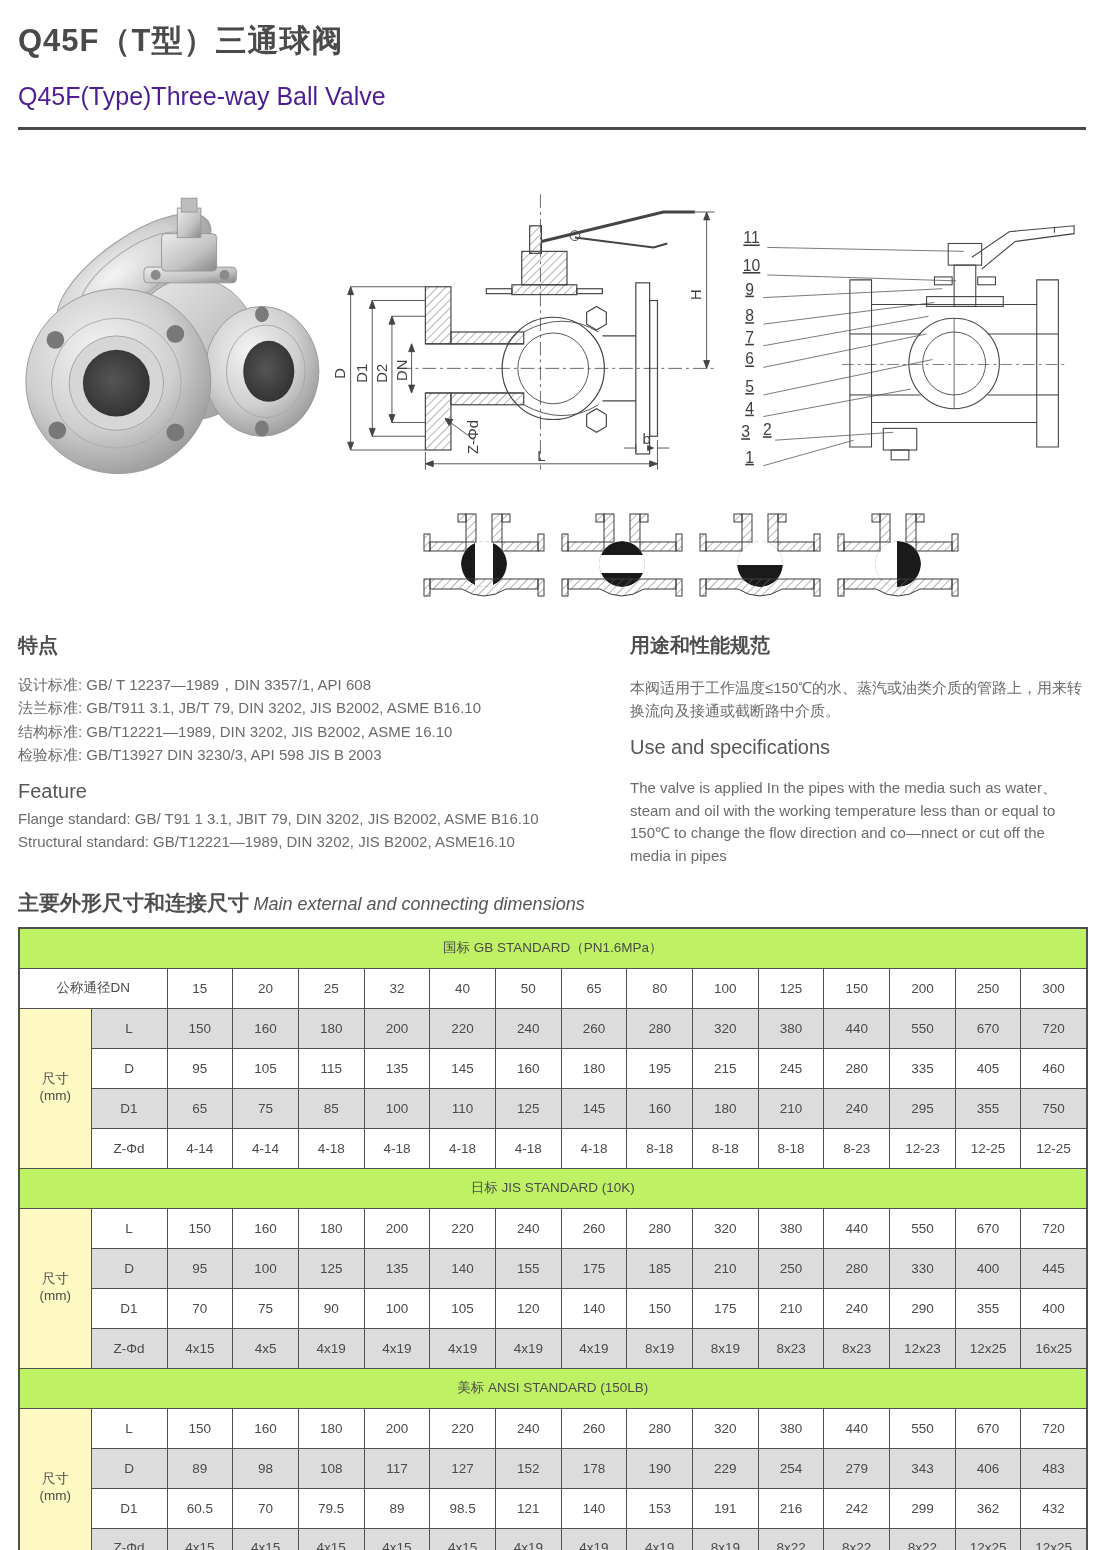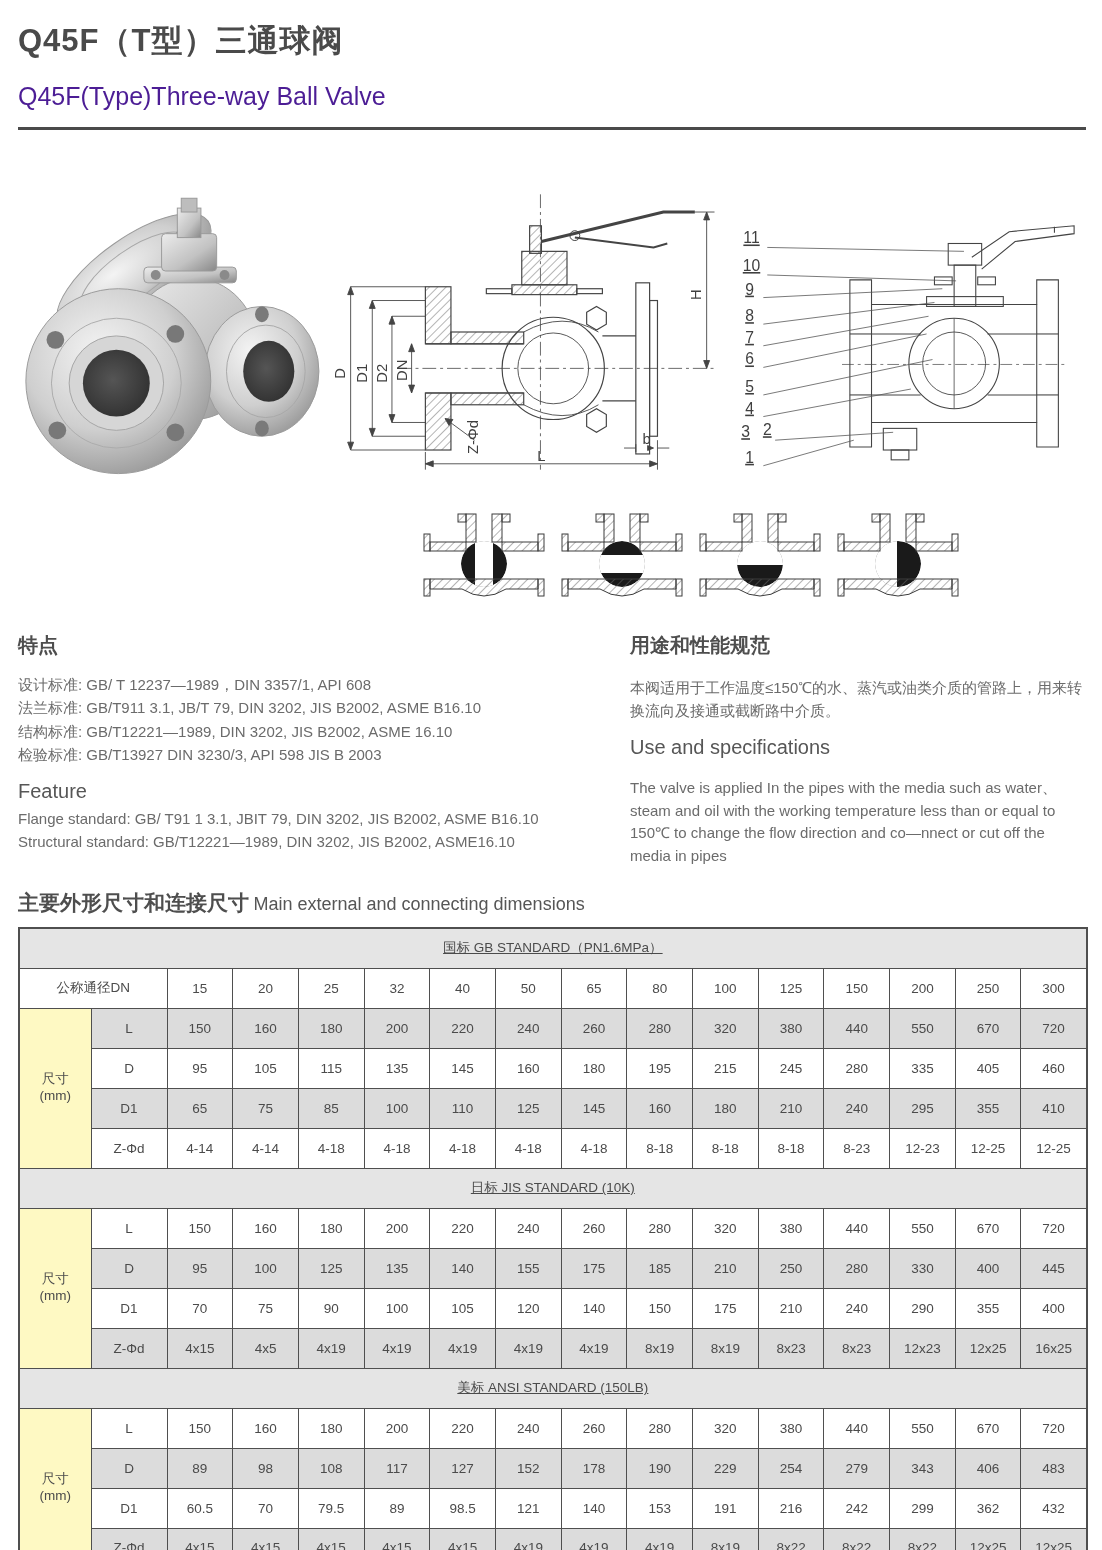--- a/index.html
+++ b/index.html
@@ -35,7 +35,7 @@
   
   .table-title { margin-top:22px; margin-bottom:10px; }
   .table-title .zh { font-size:21px; font-weight:700; color:#4e4e4e; }
-  .table-title .en { font-size:18px; font-weight:400; color:#565656; }
+  .table-title .en { font-size:18px; font-weight:400; color:#565656;font-style:italic; }
 
   table.dims { border-collapse:collapse; width:1068px; table-layout:fixed; }
   table.dims td {

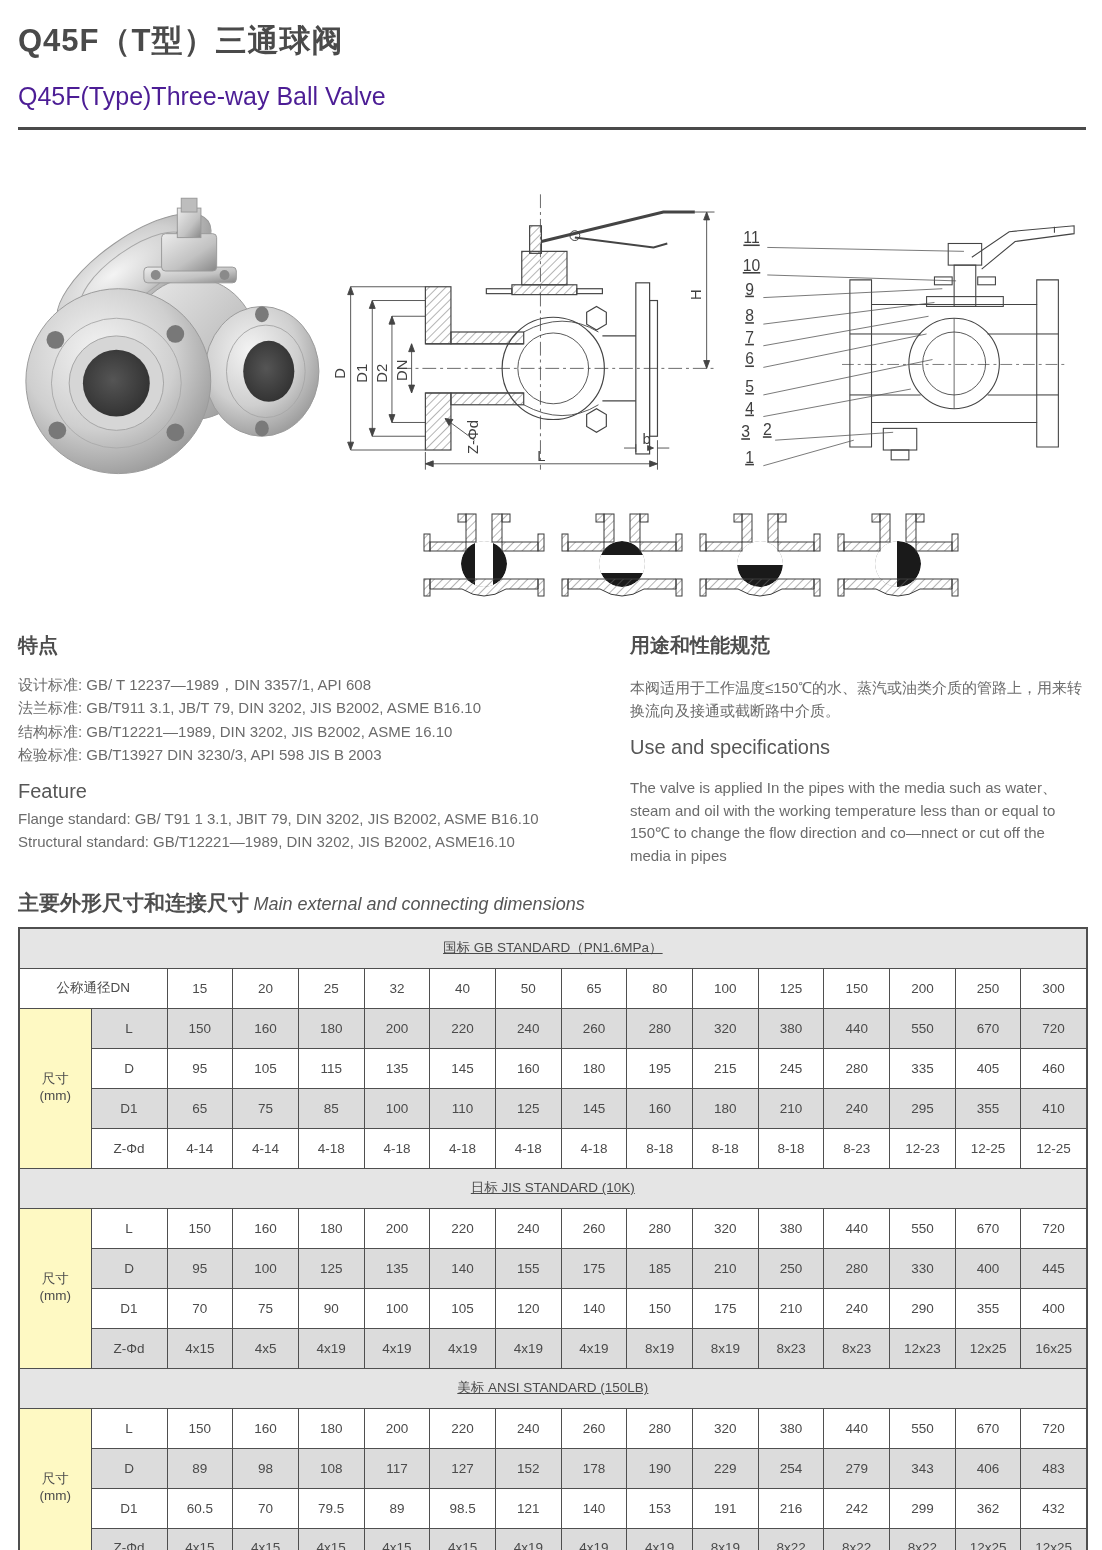--- a/index.html
+++ b/index.html
@@ -43,7 +43,7 @@
     font-size:13.5px; color:#4b4b4b; height:40px; padding:0 2px;
   }
   table.dims { border:2px solid #4f4f4f; }
-  td.sec-head { background:#e5e5e5; height:34px; font-size:14px; color:#4b4b4b;text-decoration:underline; }
+  td.sec-head { background:#bef264; height:34px; font-size:14px; color:#4b4b4b; }
   td.shaded { background:#dcdcdc; }
   td.size-cell { background:#fef9c3; font-size:14px; line-height:1.25; }
   td.row-label { font-size:13.5px; }

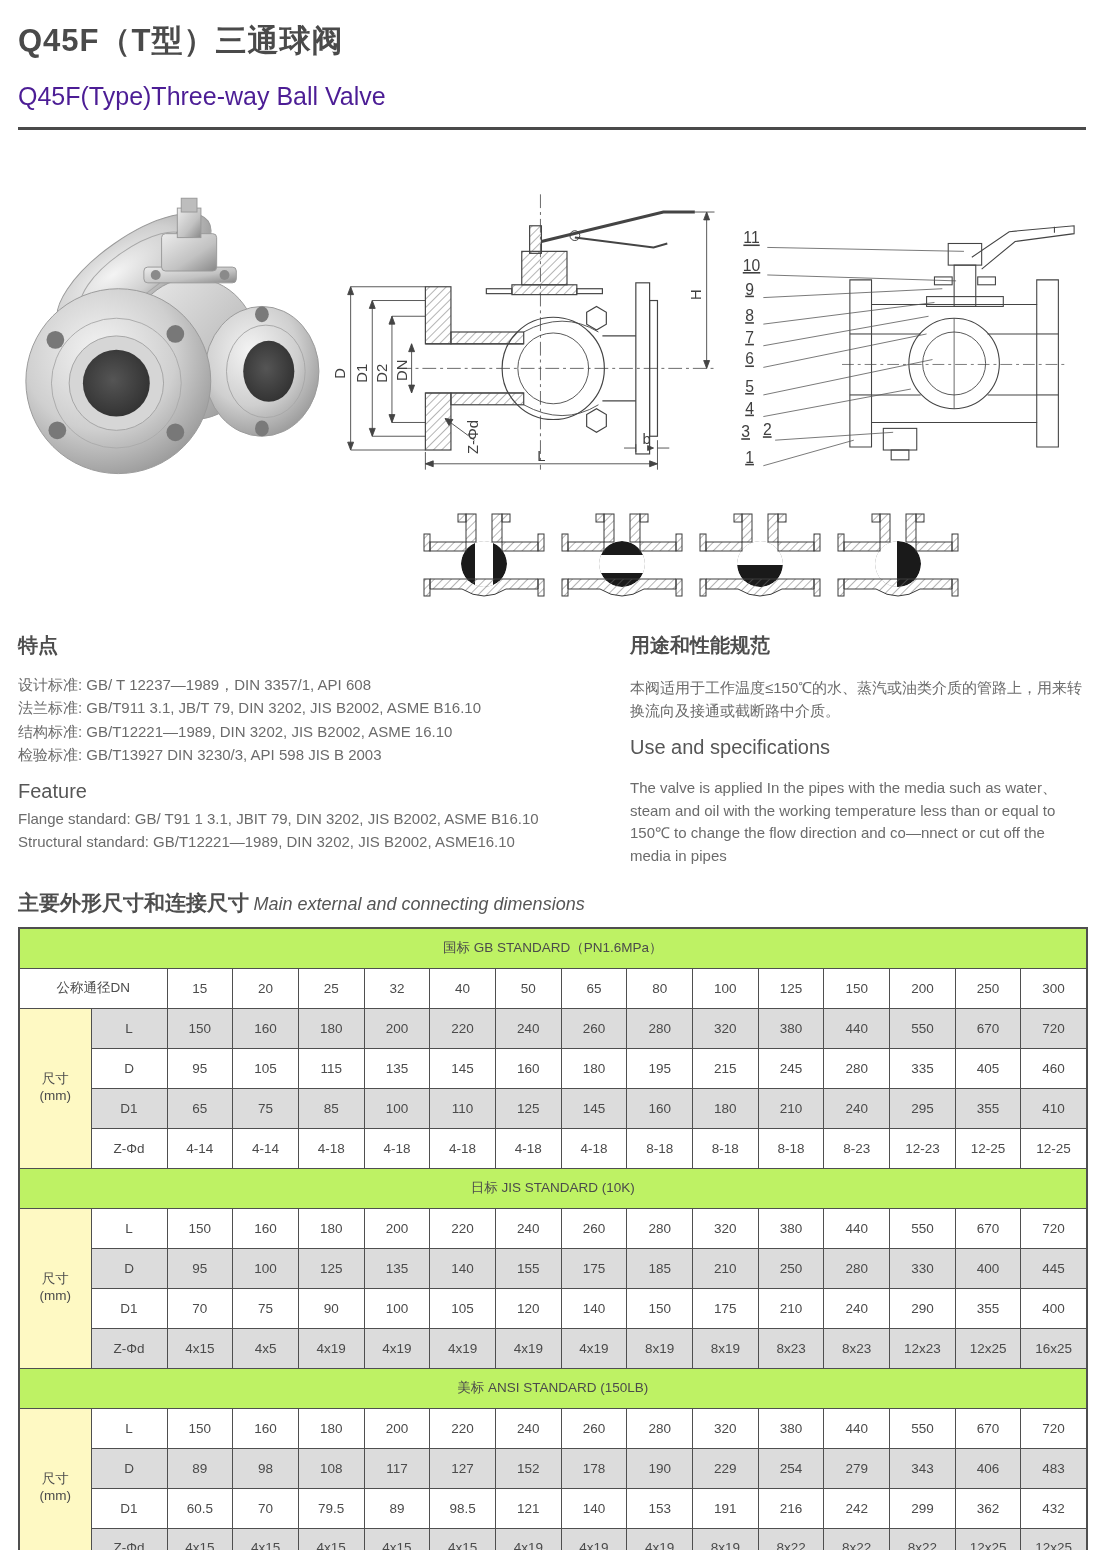--- a/index.html
+++ b/index.html
@@ -500,7 +500,7 @@
           <td class="shaded">240</td>
           <td class="shaded">295</td>
           <td class="shaded">355</td>
-          <td class="shaded">410</td>
+          <td class="shaded">750</td>
         </tr>
         <tr>
           <td class="row-label">Z-Φd</td>

